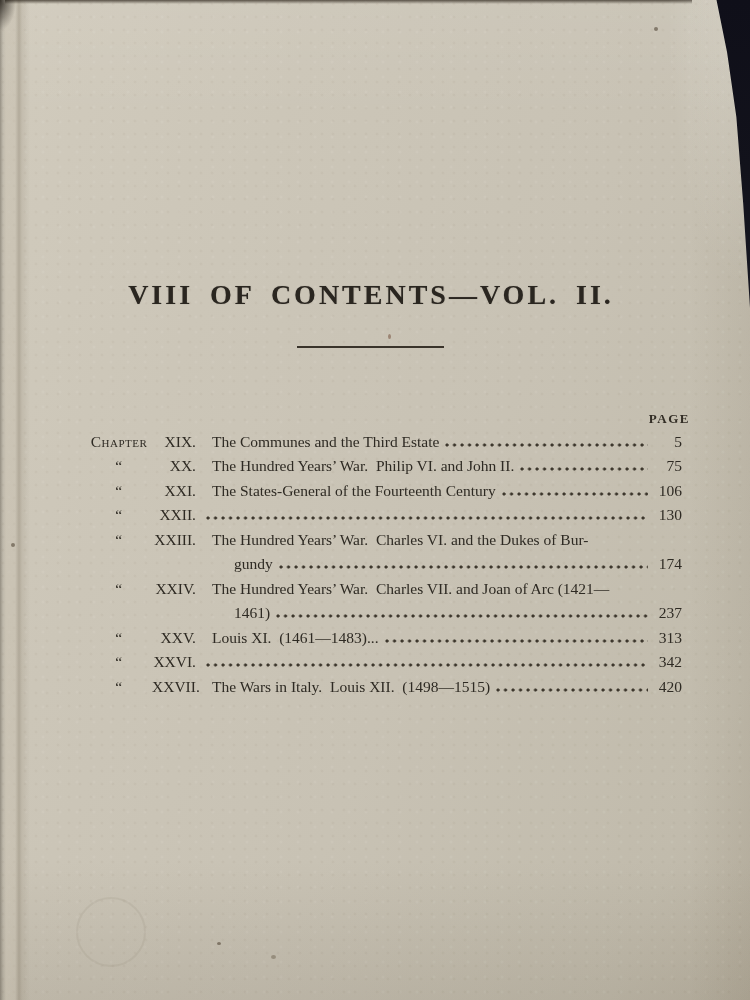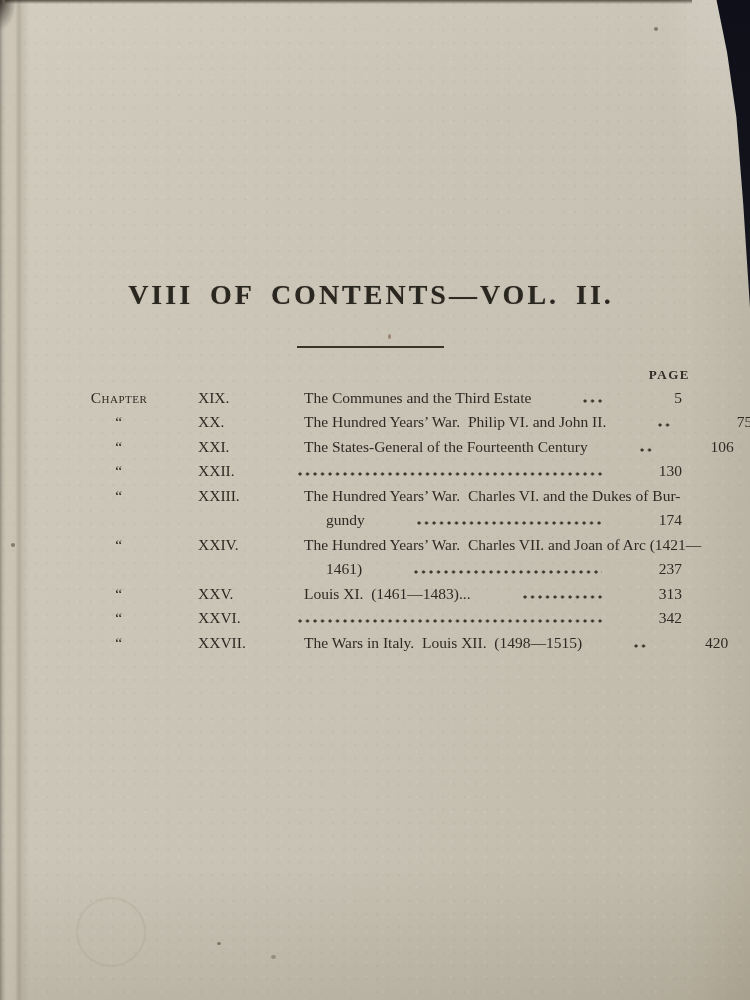--- a/index.html
+++ b/index.html
@@ -69,7 +69,7 @@
   .toc{position:absolute;left:86px;top:368px;width:596px;}
   .page-label{
     text-align:right;margin-right:-8px;margin-bottom:2px;
-    font-size:13px;line-height:14px;font-weight:bold;letter-spacing:1.5px;color:#332e26;
+    font-size:13px;line-height:14px;font-weight:bold;letter-spacing:1.5px;color:#332e26;margin-top:44px;
   }
   .row{
     display:flex;align-items:flex-end;height:24.5px;

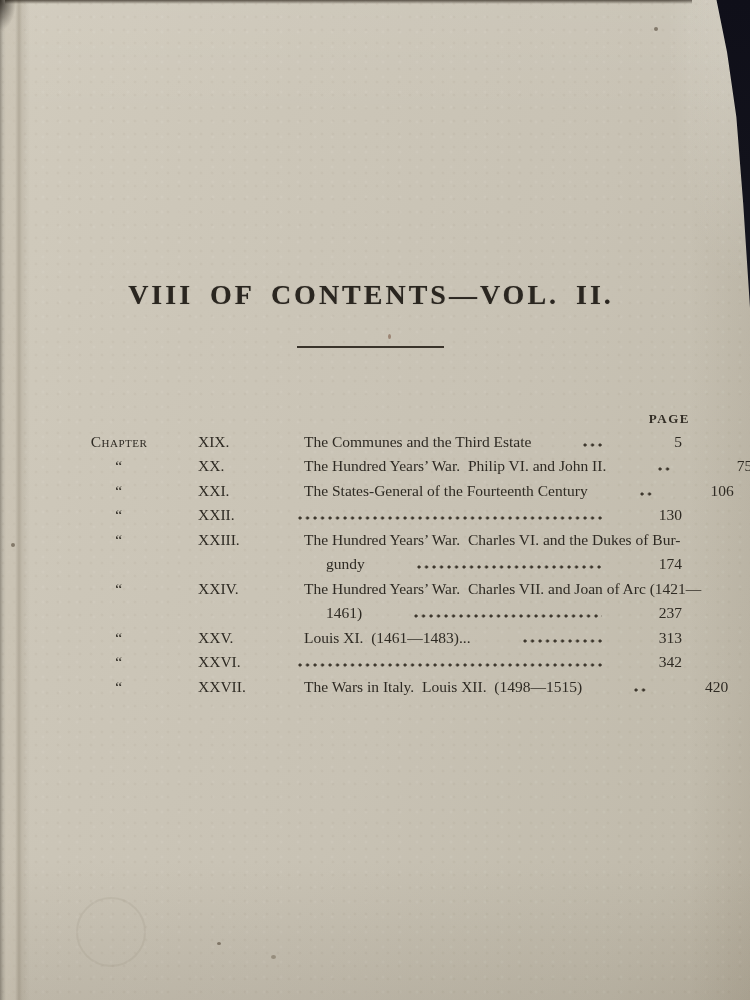--- a/index.html
+++ b/index.html
@@ -73,7 +73,7 @@
   }
   .row{
     display:flex;align-items:flex-end;height:24.5px;
-    font-size:15.5px;line-height:22px;white-space:pre;color:#2e2a23;gap:46px;
+    font-size:15.5px;line-height:22px;white-space:pre;color:#2e2a23;
   }
   .chap{width:66px;text-align:center;font-variant:small-caps;letter-spacing:0.5px;flex:none;}
   .num{width:44px;padding-right:4px;flex:none;}

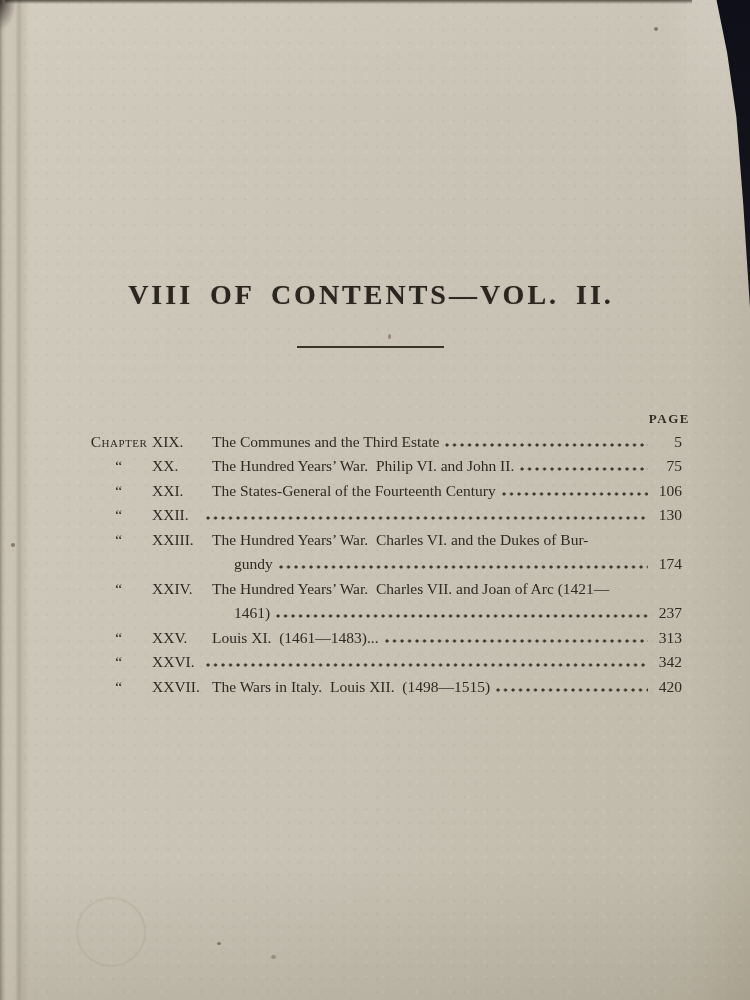--- a/index.html
+++ b/index.html
@@ -76,7 +76,7 @@
     font-size:15.5px;line-height:22px;white-space:pre;color:#2e2a23;
   }
   .chap{width:66px;text-align:center;font-variant:small-caps;letter-spacing:0.5px;flex:none;}
-  .num{width:44px;padding-right:4px;flex:none;}
+  .num{width:44px;text-align:right;padding-right:4px;flex:none;}
   .ttl{flex:none;margin-left:12px;}
   .cont{padding-left:22px;}
   .dots{

